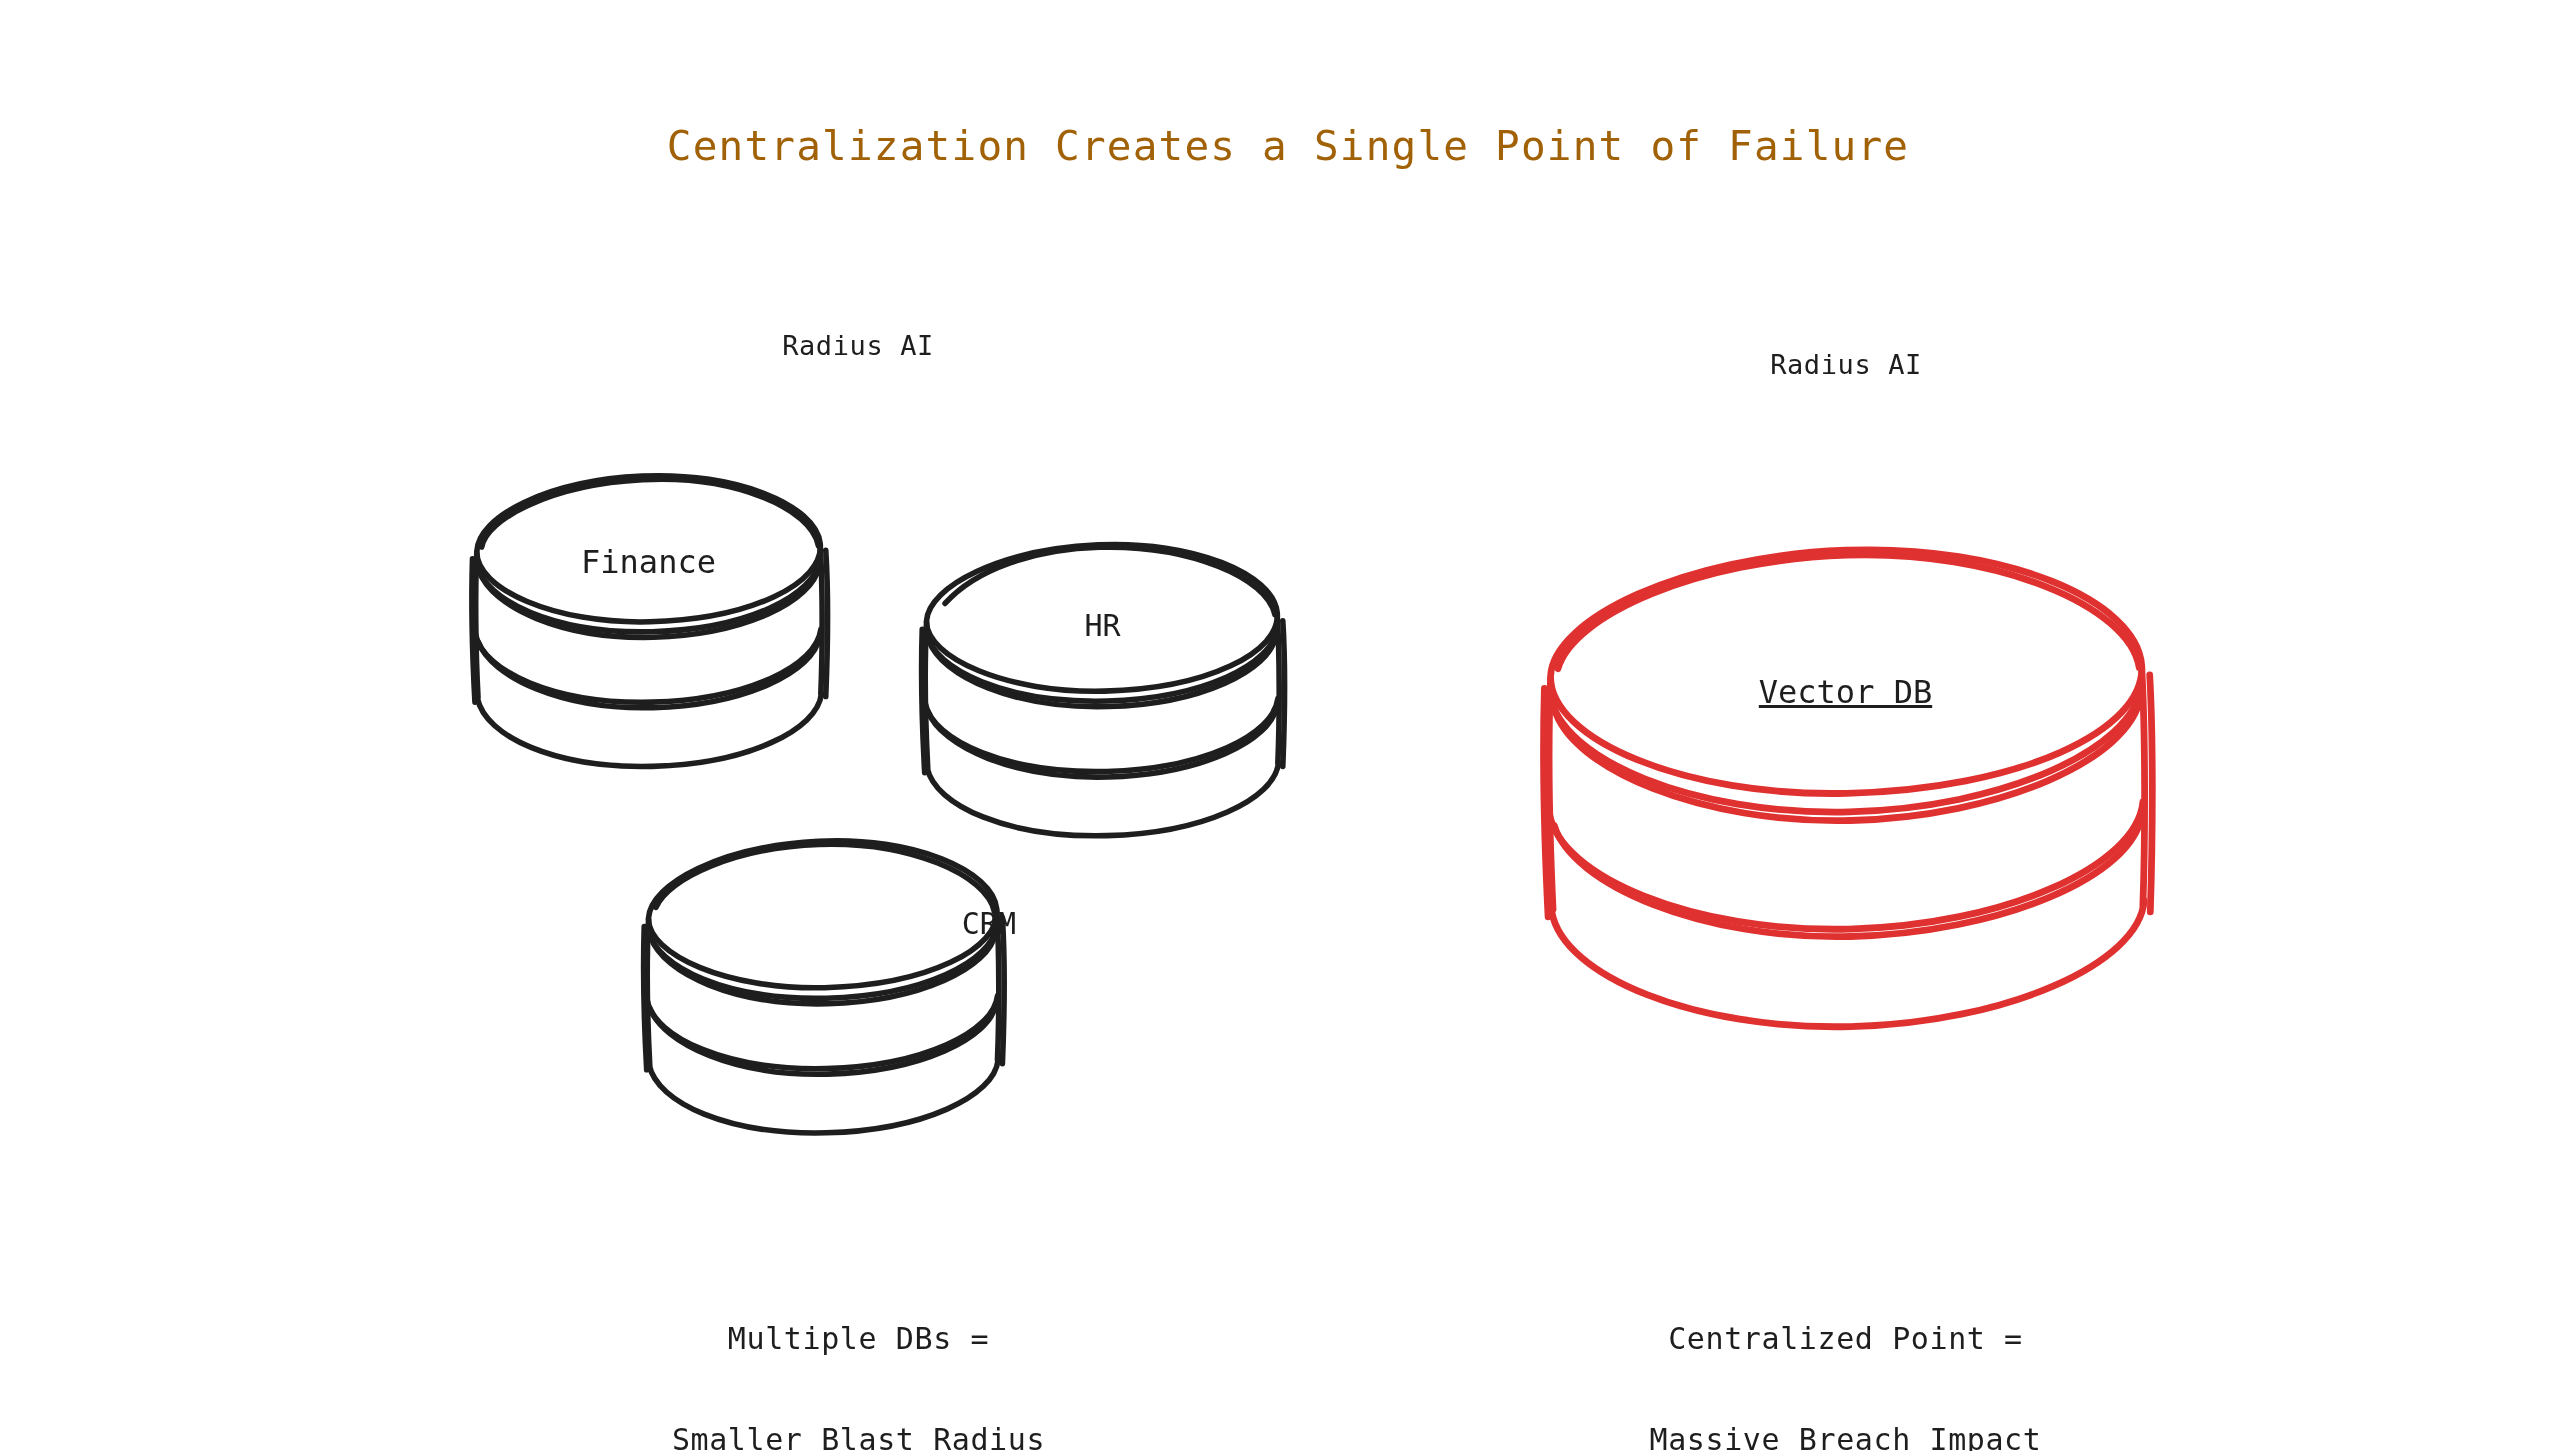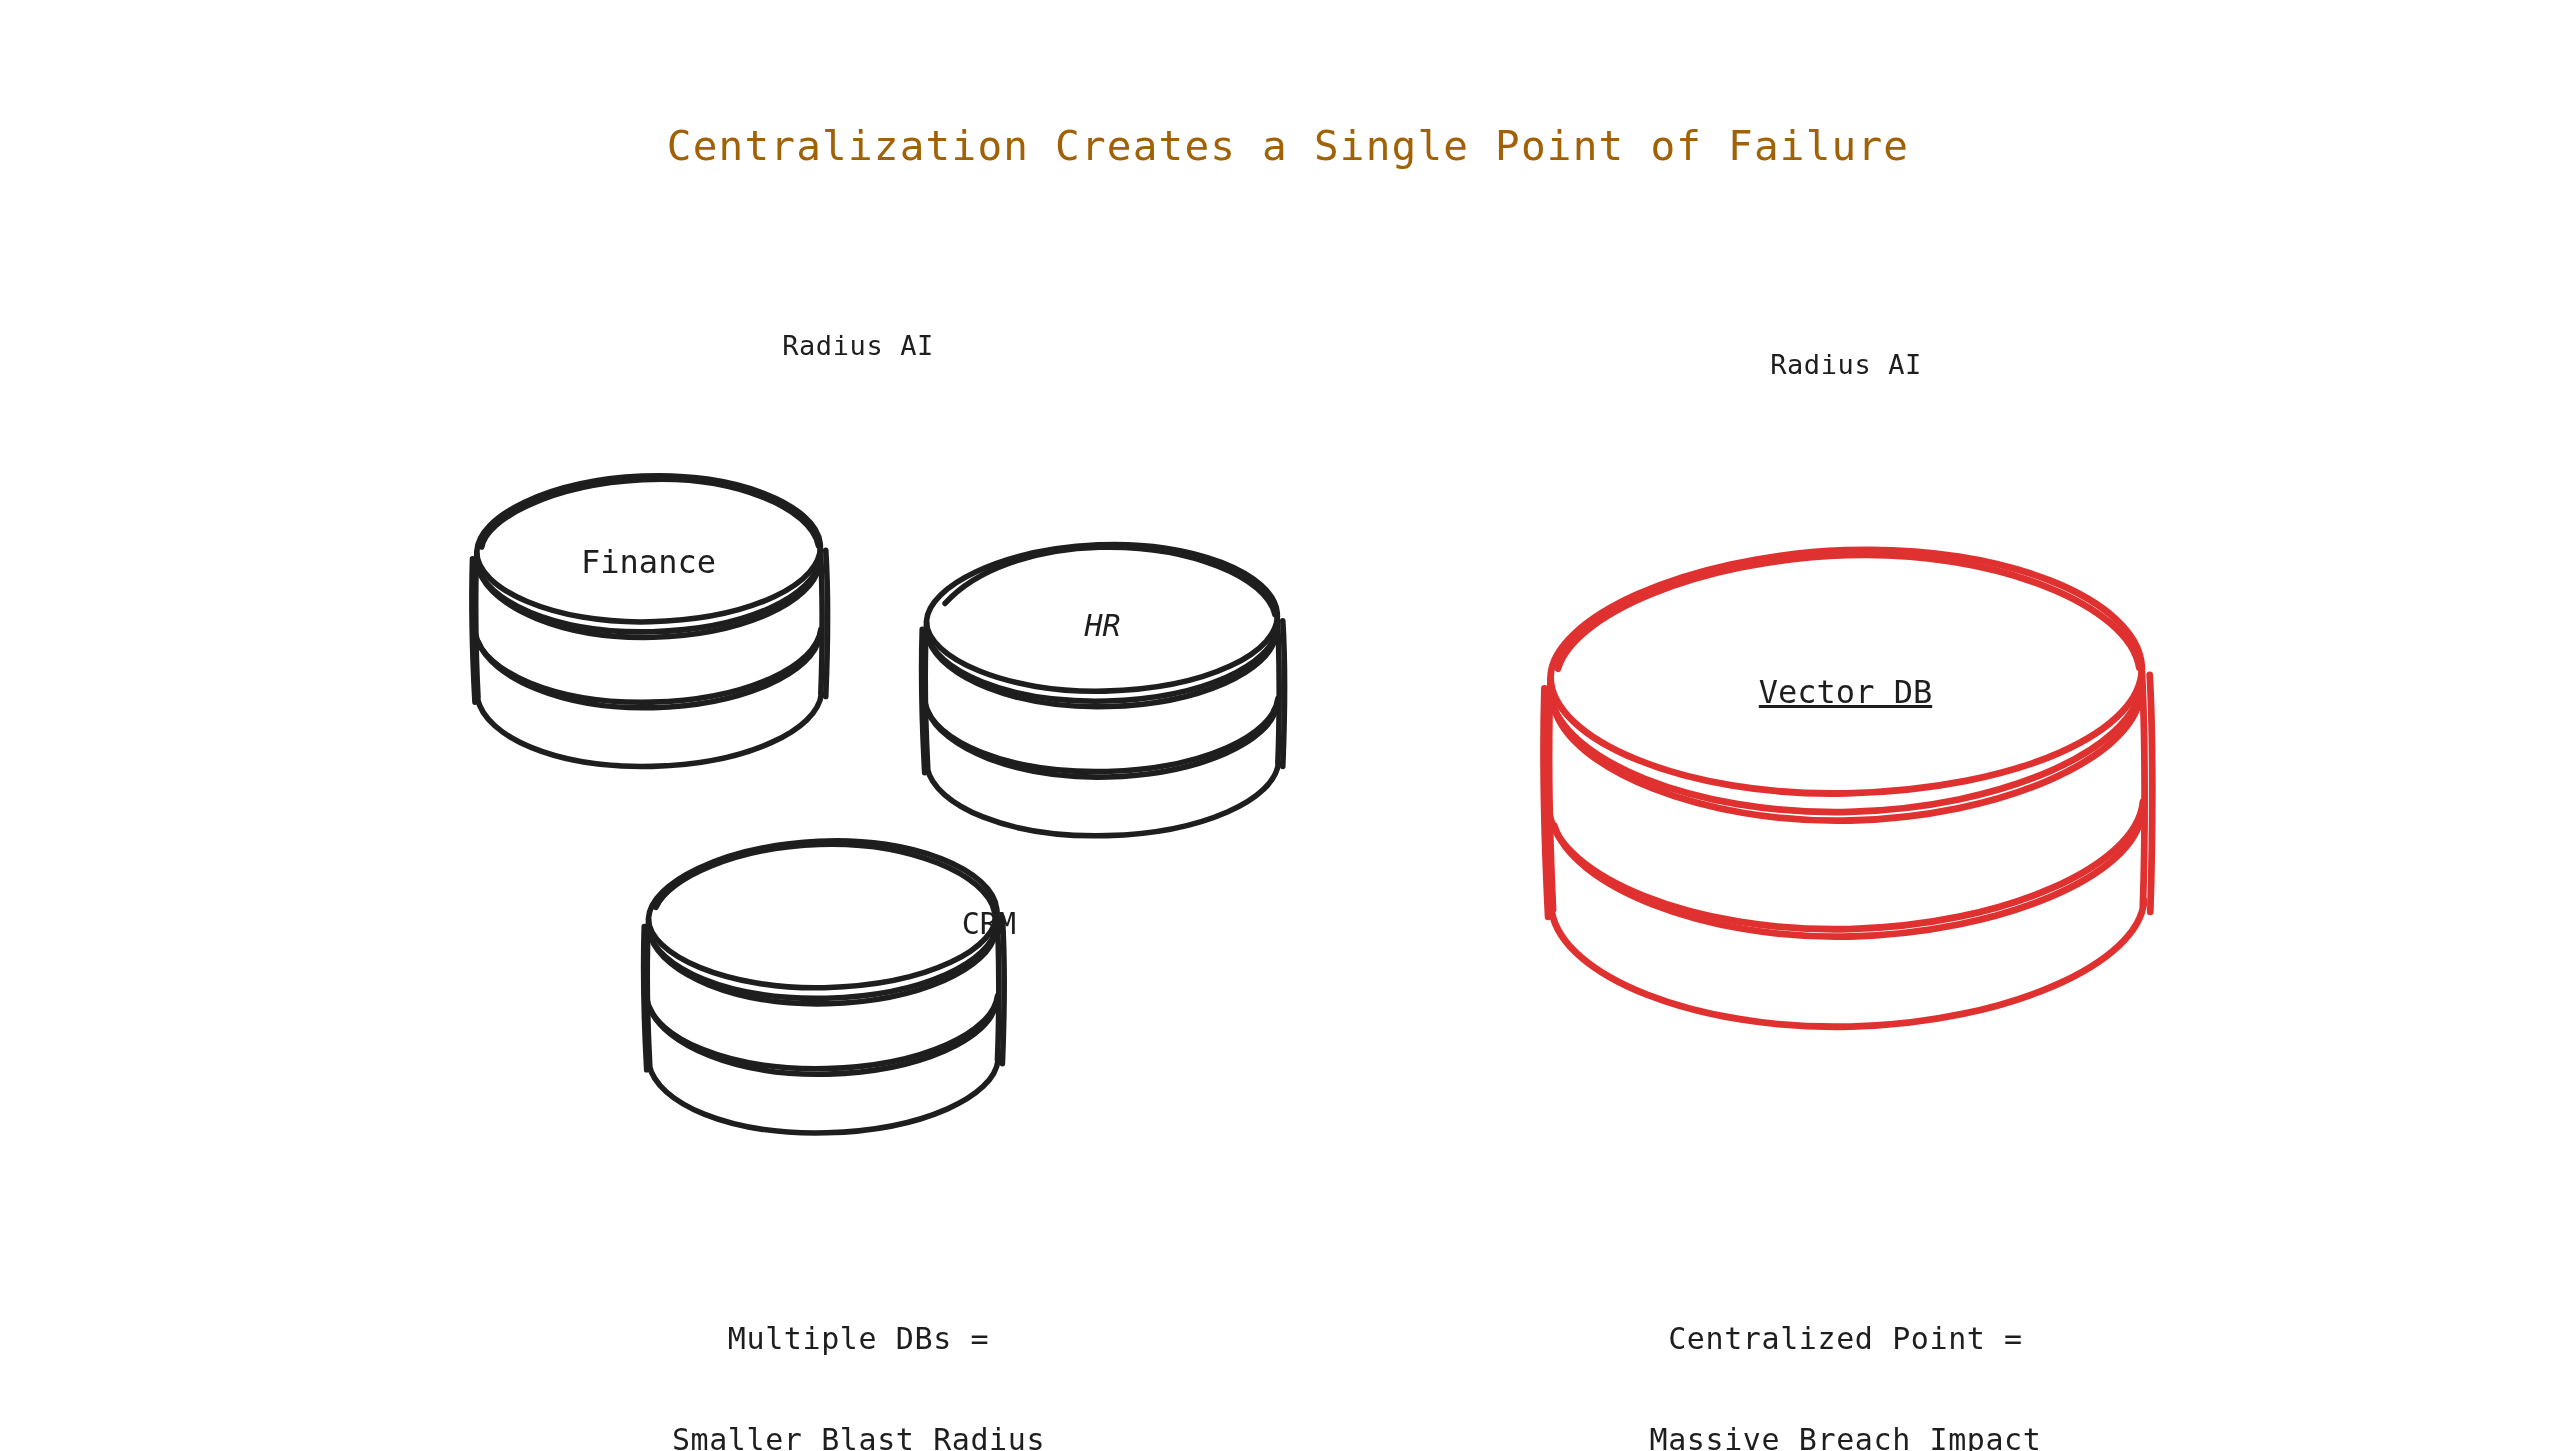--- a/index.html
+++ b/index.html
@@ -63,7 +63,7 @@
   #label-finance{left:457px;top:543px;width:383px;font-size:32px;}
 
   #cyl-hr{left:908px;top:528px;width:389px;height:309px;}
-  #label-hr{left:908px;top:608px;width:389px;font-size:30px;font-style:italic;}
+  #label-hr{left:908px;top:608px;width:389px;font-size:30px;}
 
   #cyl-crm{left:630px;top:824px;width:386px;height:315px;}
   #label-crm{left:630px;top:906px;width:386px;font-size:30px;text-align:right;}

